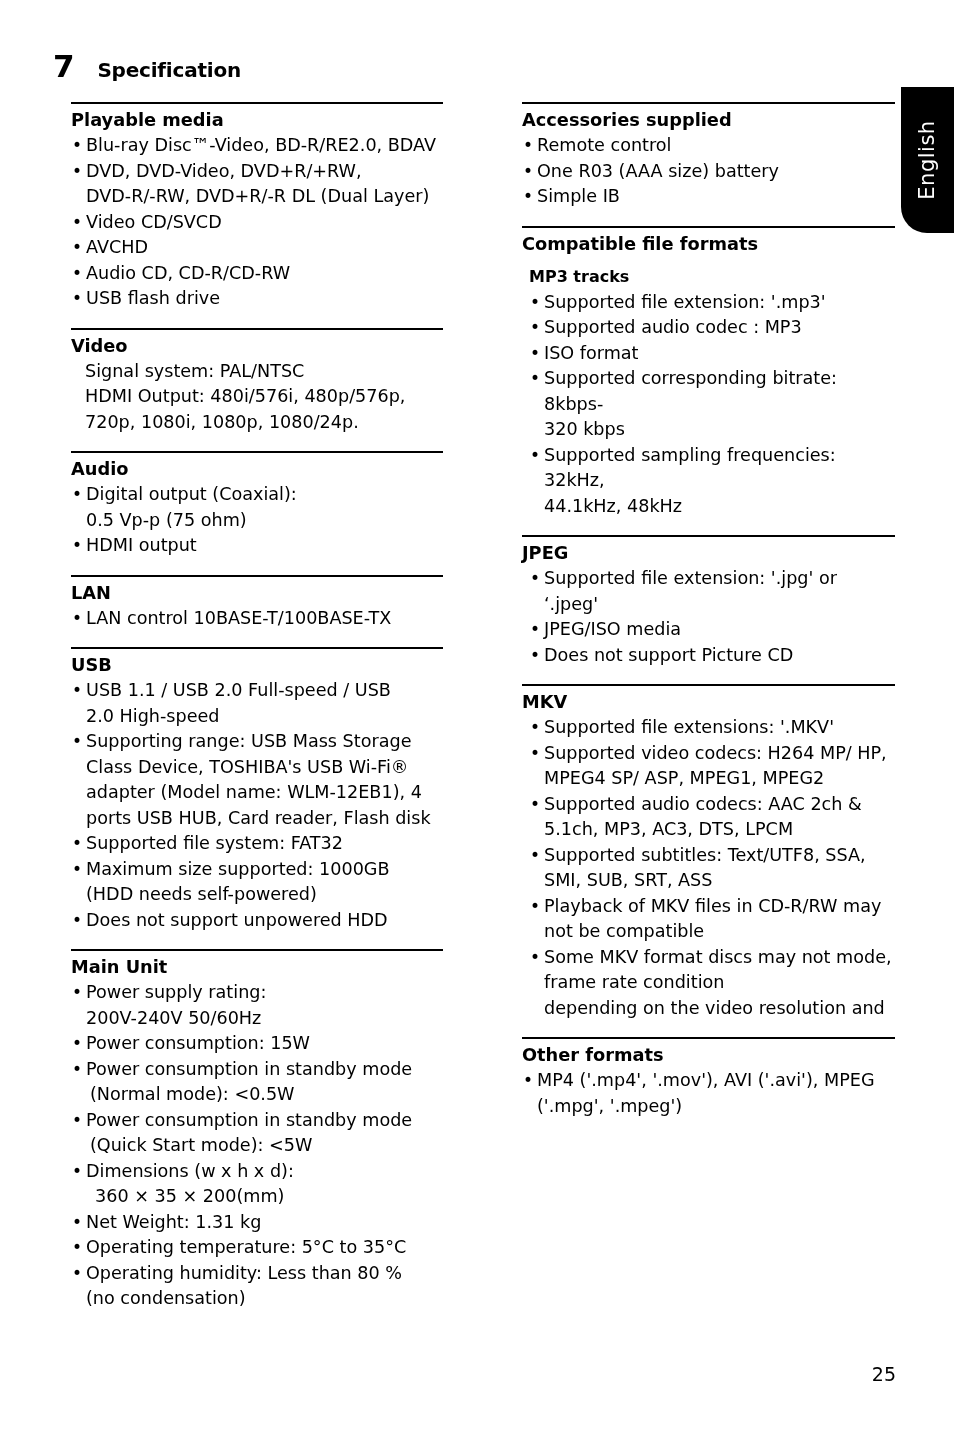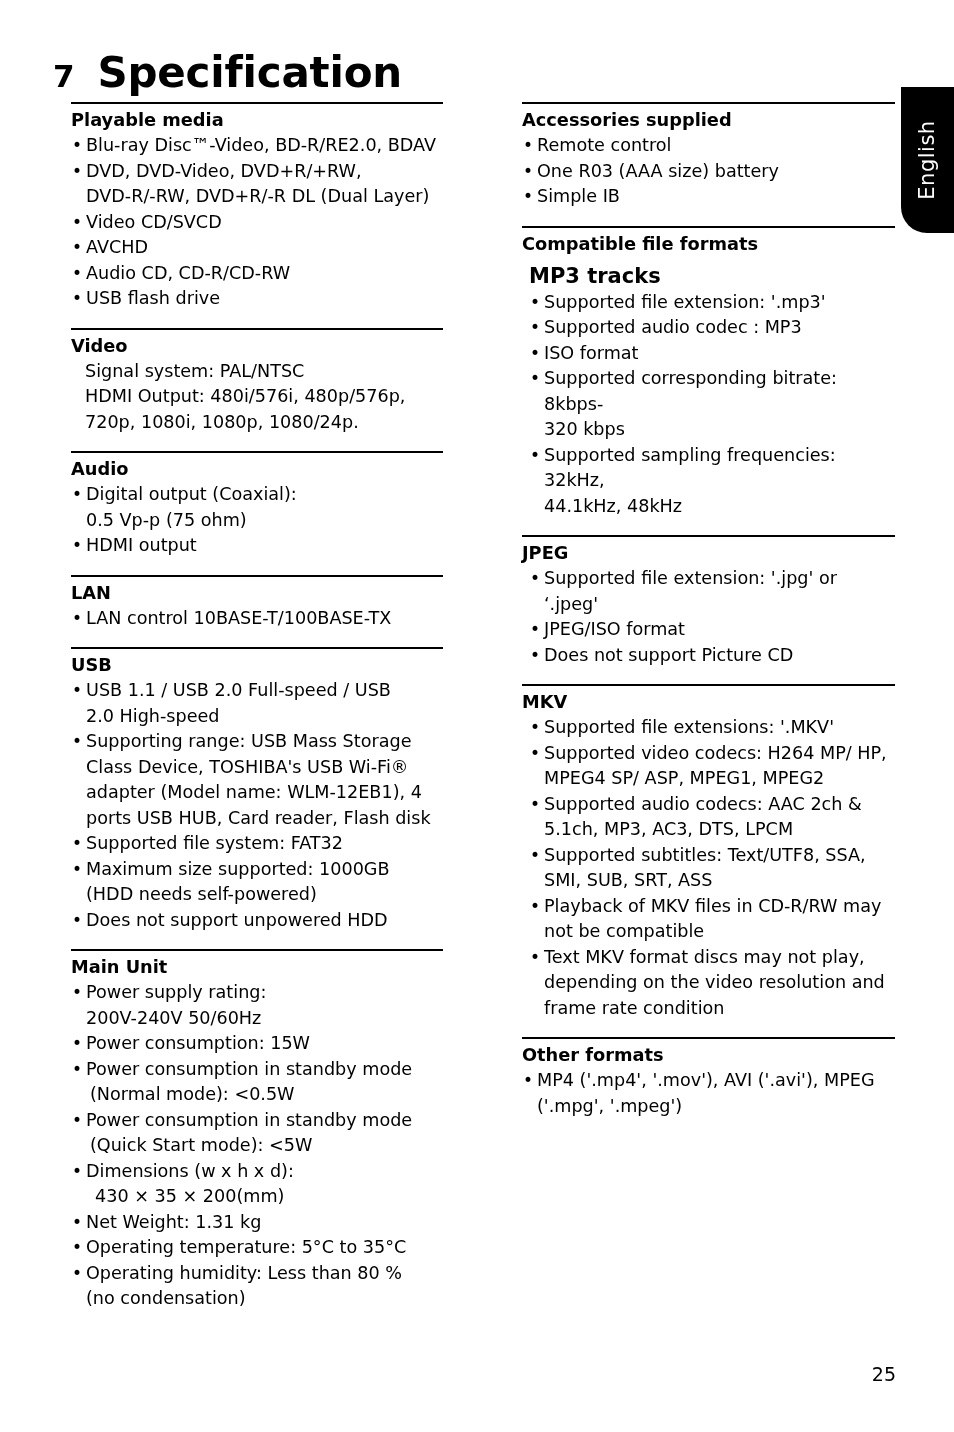--- a/index.html
+++ b/index.html
@@ -64,7 +64,7 @@
     margin-right: 23px;
   }
   .chapter-title {
-    font-size: 42px;
+    font-size: 20px;
   }
 
   

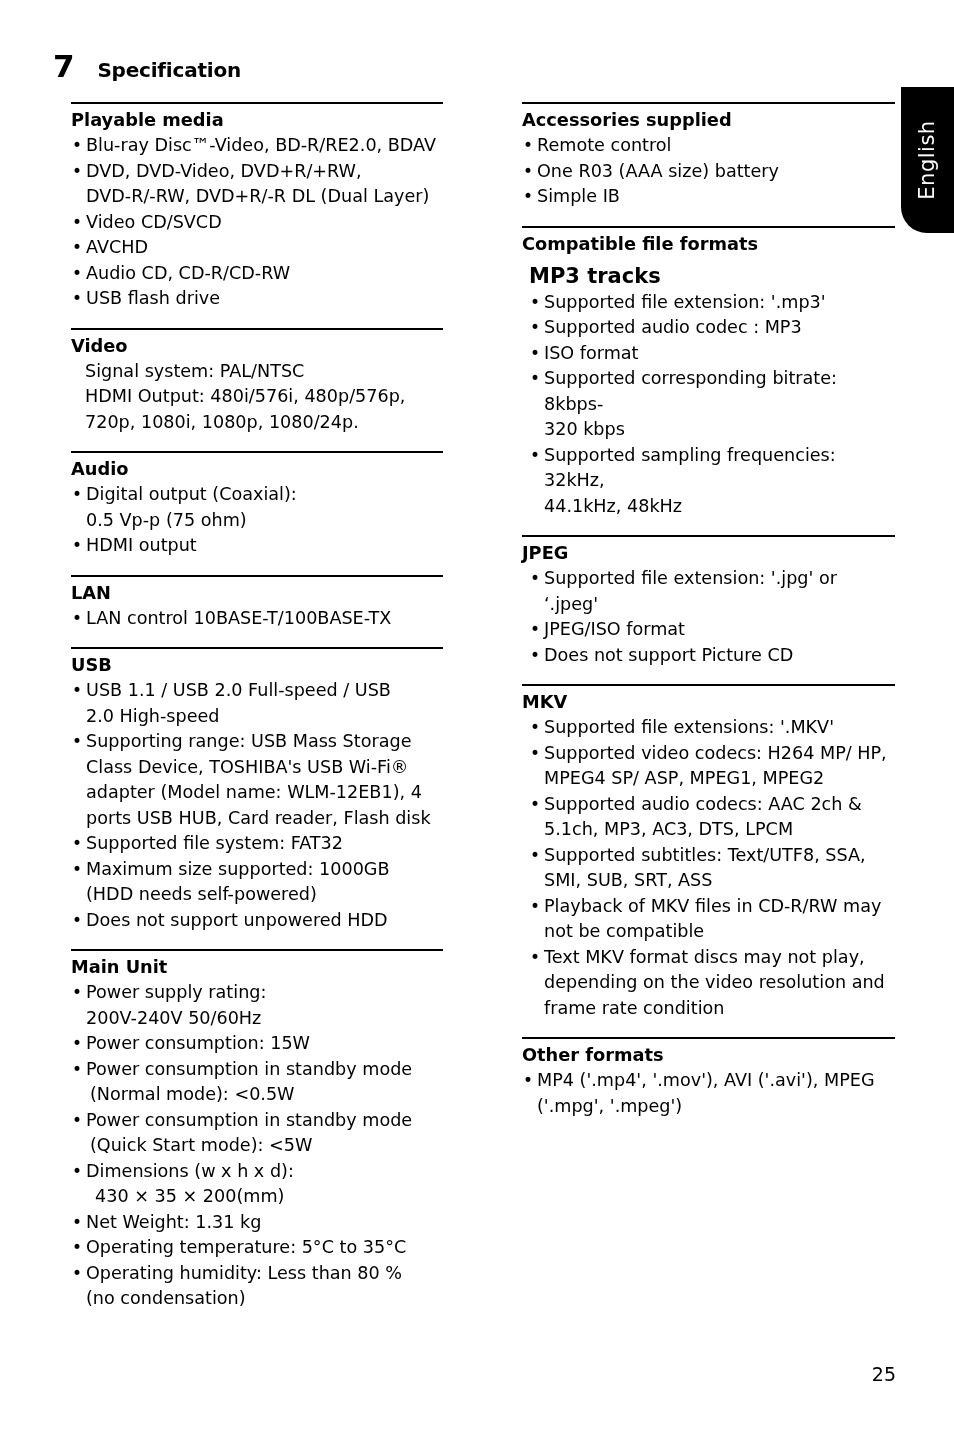--- a/index.html
+++ b/index.html
@@ -102,7 +102,7 @@
   }
   .sub-head {
     font-weight: bold;
-    font-size: 21px;
+    font-size: 16px;
     line-height: 25px;
     margin: 8px 0 1px 7px;
   }

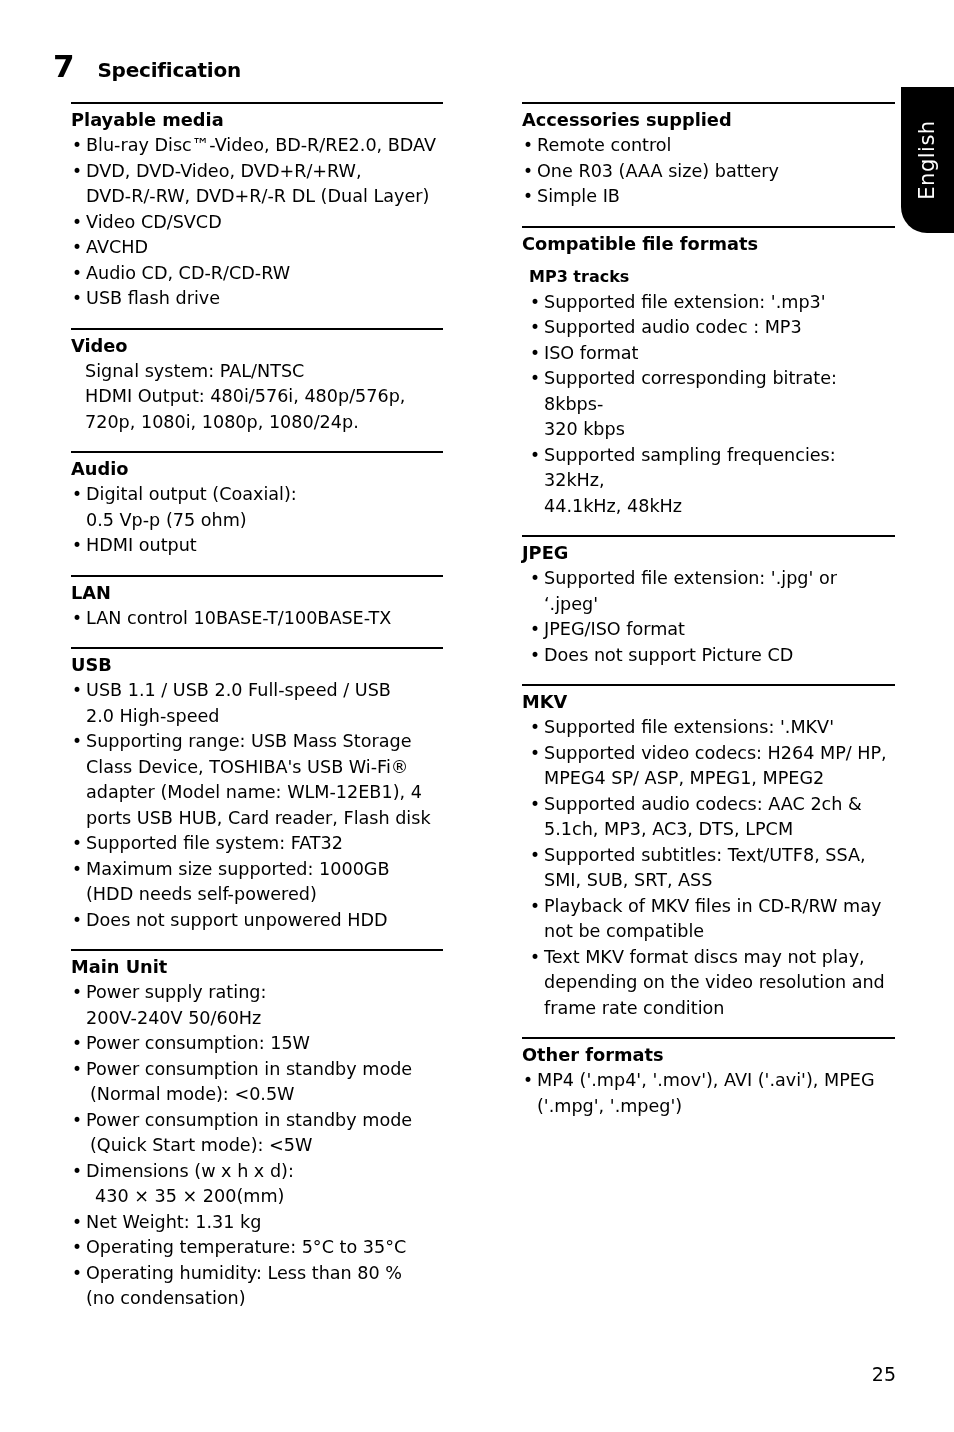--- a/index.html
+++ b/index.html
@@ -262,7 +262,7 @@
       <div class="sec-head">JPEG</div>
       <ul class="bullets inset">
         <li><span>Supported file extension: '.jpg' or ‘.jpeg'</span></li>
-        <li><span>JPEG/ISO format</span></li>
+        <li><span>JPEG/ISO media</span></li>
         <li><span>Does not support Picture CD</span></li>
       </ul>
     </div>

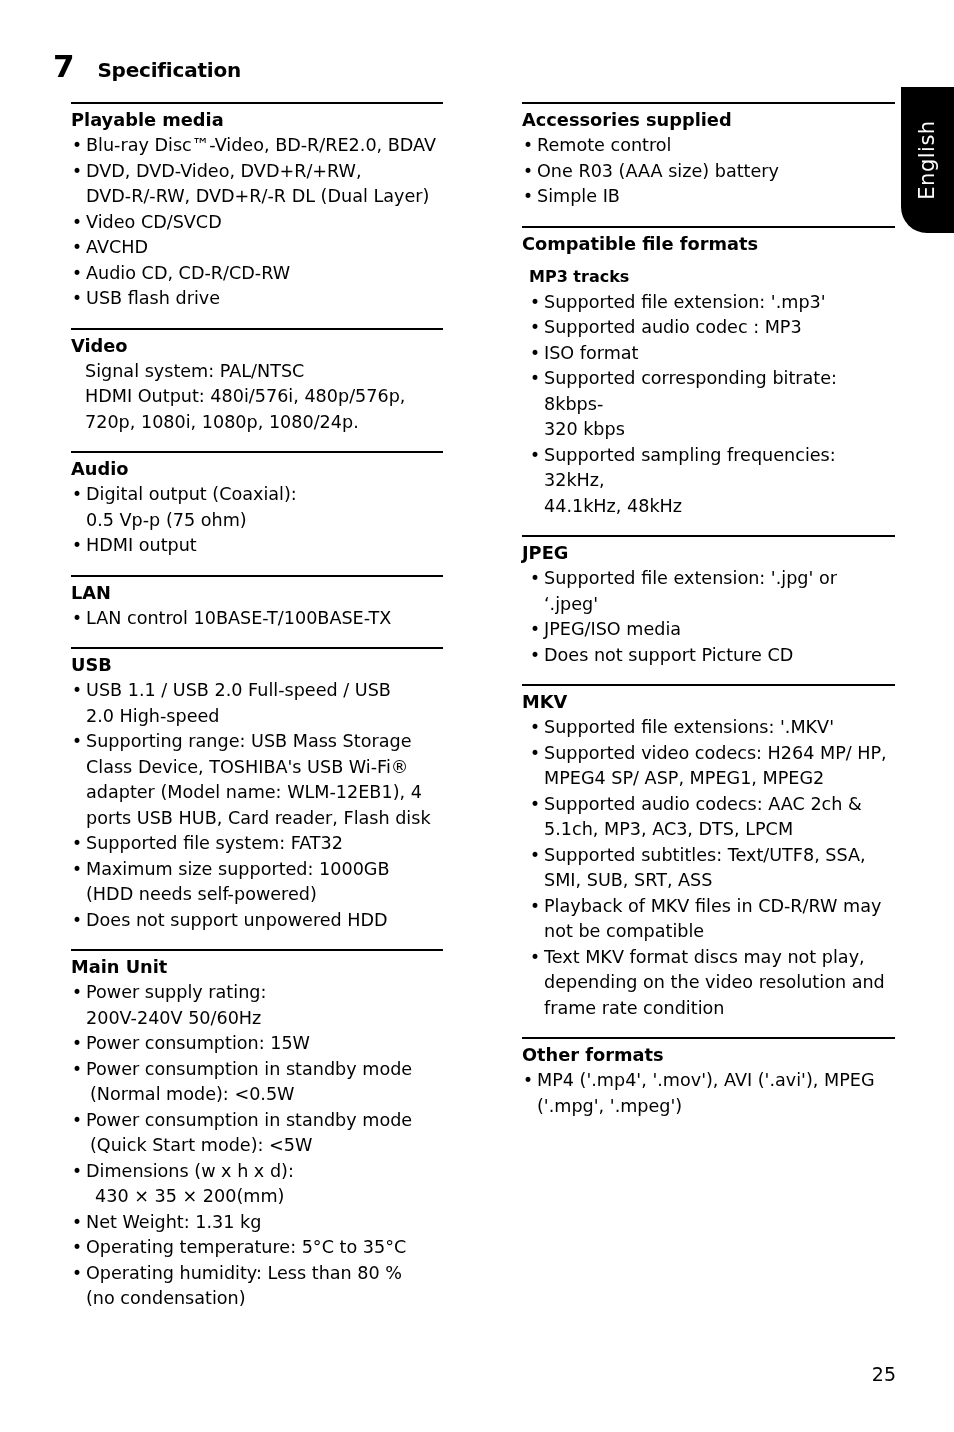--- a/index.html
+++ b/index.html
@@ -276,7 +276,7 @@
         <li><span>Supported audio codecs: AAC 2ch &amp;</span><span class="cont">5.1ch, MP3, AC3, DTS, LPCM</span></li>
         <li><span>Supported subtitles: Text/UTF8, SSA,</span><span class="cont">SMI, SUB, SRT, ASS</span></li>
         <li><span>Playback of MKV files in CD-R/RW may</span><span class="cont">not be compatible</span></li>
-        <li><span>Text MKV format discs may not play,</span><span class="cont">depending on the video resolution and</span><span class="cont">frame rate condition</span></li>
+        <li><span>Some MKV format discs may not mode,</span><span class="cont">depending on the video resolution and</span><span class="cont">frame rate condition</span></li>
       </ul>
     </div>
 

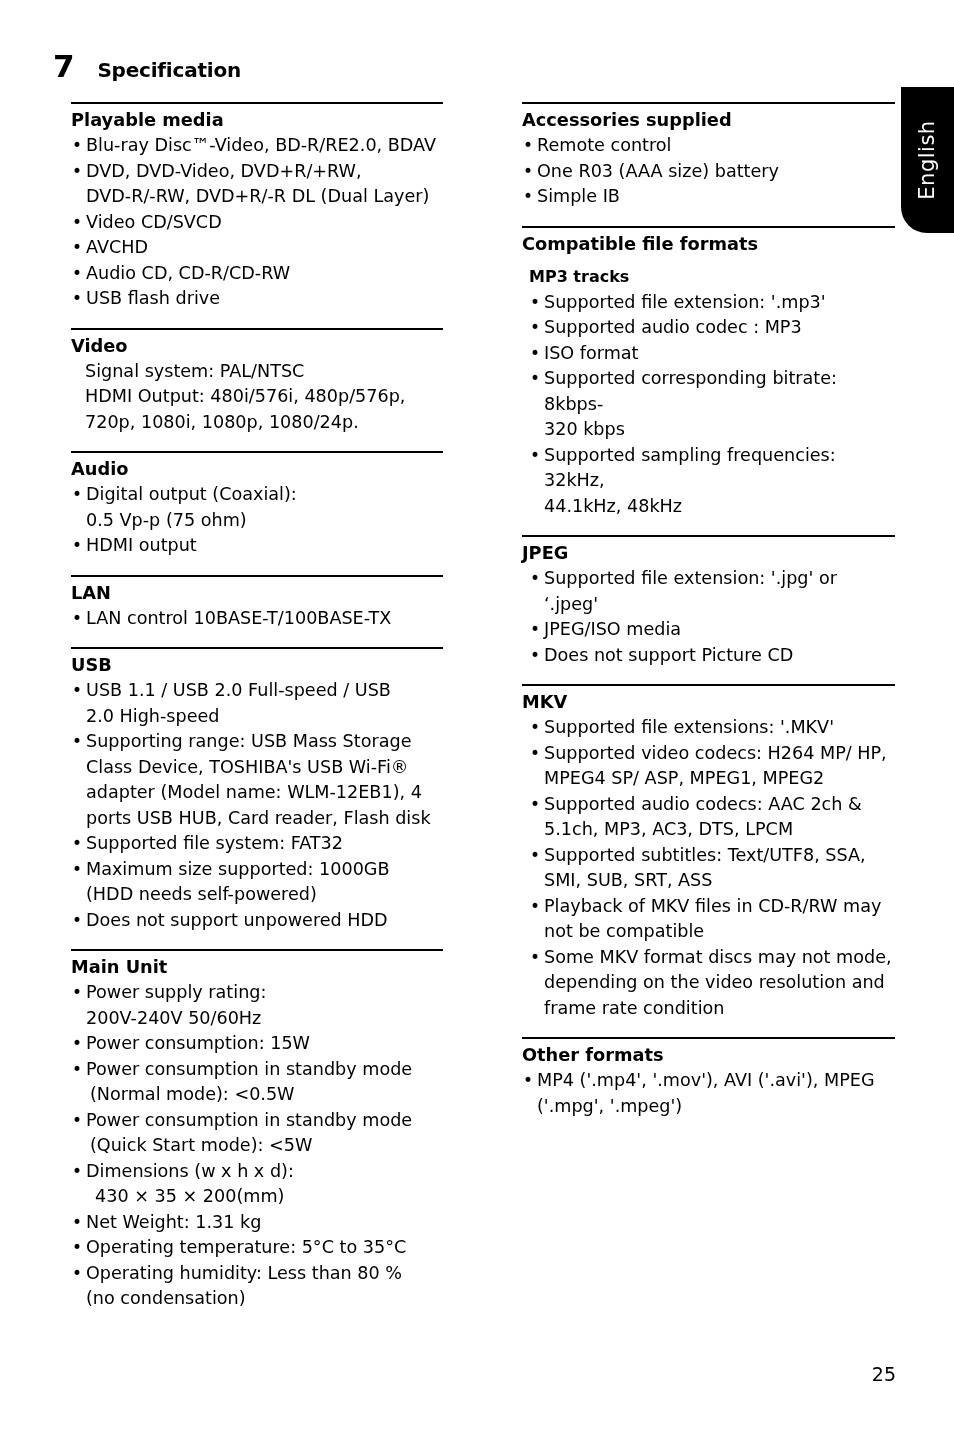--- a/index.html
+++ b/index.html
@@ -276,7 +276,7 @@
         <li><span>Supported audio codecs: AAC 2ch &amp;</span><span class="cont">5.1ch, MP3, AC3, DTS, LPCM</span></li>
         <li><span>Supported subtitles: Text/UTF8, SSA,</span><span class="cont">SMI, SUB, SRT, ASS</span></li>
         <li><span>Playback of MKV files in CD-R/RW may</span><span class="cont">not be compatible</span></li>
-        <li><span>Some MKV format discs may not mode,</span><span class="cont">depending on the video resolution and</span><span class="cont">frame rate condition</span></li>
+        <li><span>Some MKV format discs may not mode,</span><span class="cont">frame rate condition</span><span class="cont">depending on the video resolution and</span></li>
       </ul>
     </div>
 

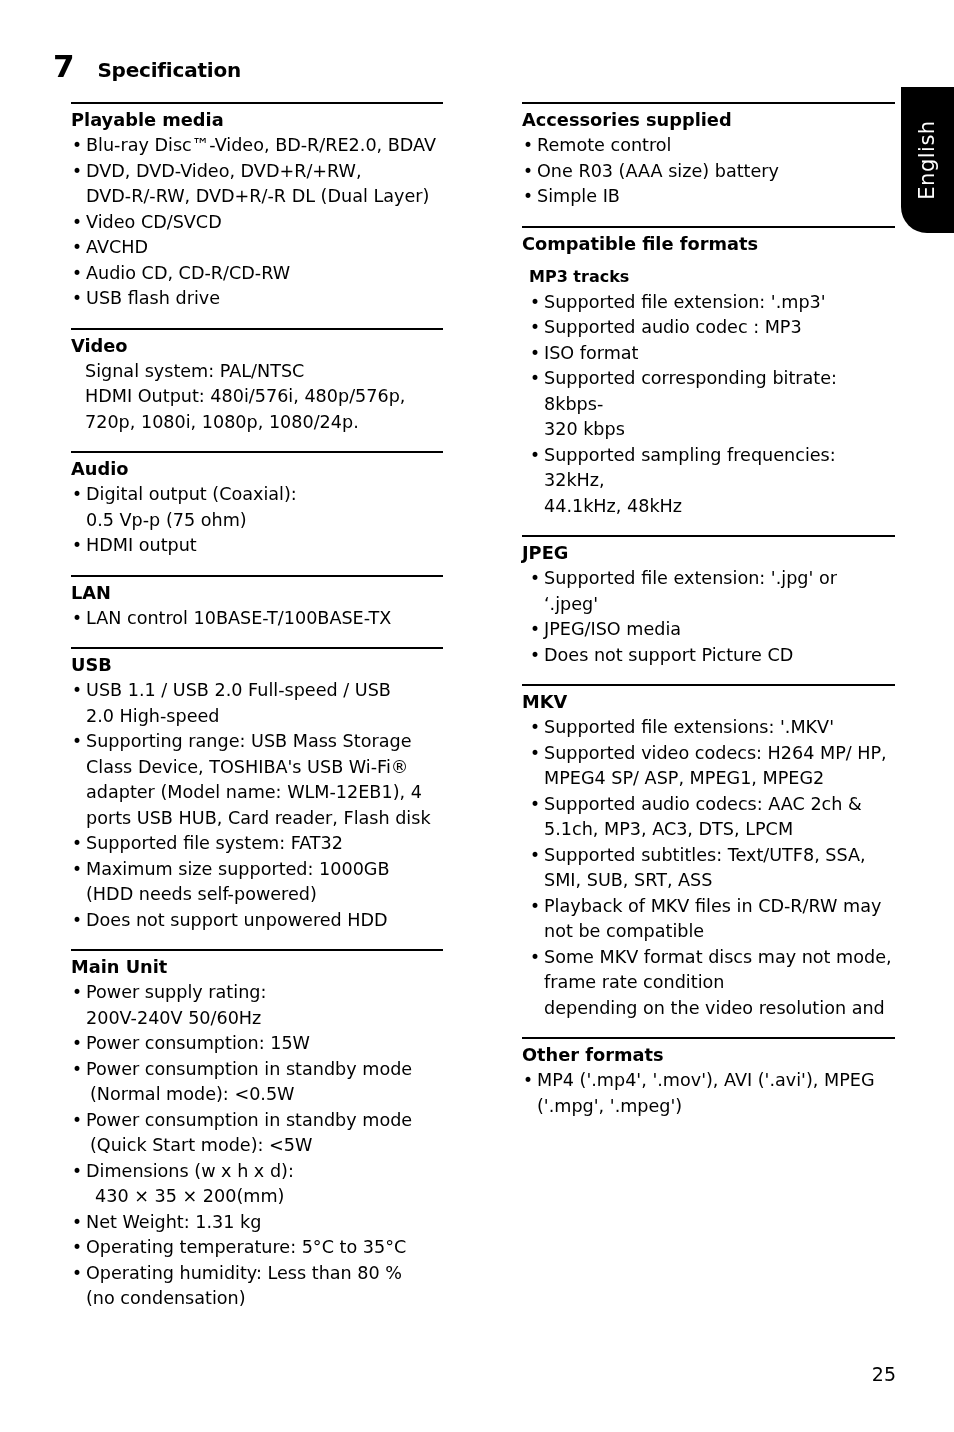--- a/index.html
+++ b/index.html
@@ -223,7 +223,7 @@
         <li><span>Power consumption: 15W</span></li>
         <li><span>Power consumption in standby mode</span><span class="cont indent-sub" style="margin-left:4px">(Normal mode): &lt;0.5W</span></li>
         <li><span>Power consumption in standby mode</span><span class="cont" style="margin-left:4px">(Quick Start mode): &lt;5W</span></li>
-        <li><span>Dimensions (w x h x d):</span><span class="cont" style="margin-left:9px">430 × 35 × 200(mm)</span></li>
+        <li><span>Dimensions (w x h x d):</span><span class="cont" style="margin-left:9px">360 × 35 × 200(mm)</span></li>
         <li><span>Net Weight: 1.31 kg</span></li>
         <li><span>Operating temperature: 5°C to 35°C</span></li>
         <li><span>Operating humidity: Less than 80 %</span><span class="cont">(no condensation)</span></li>

